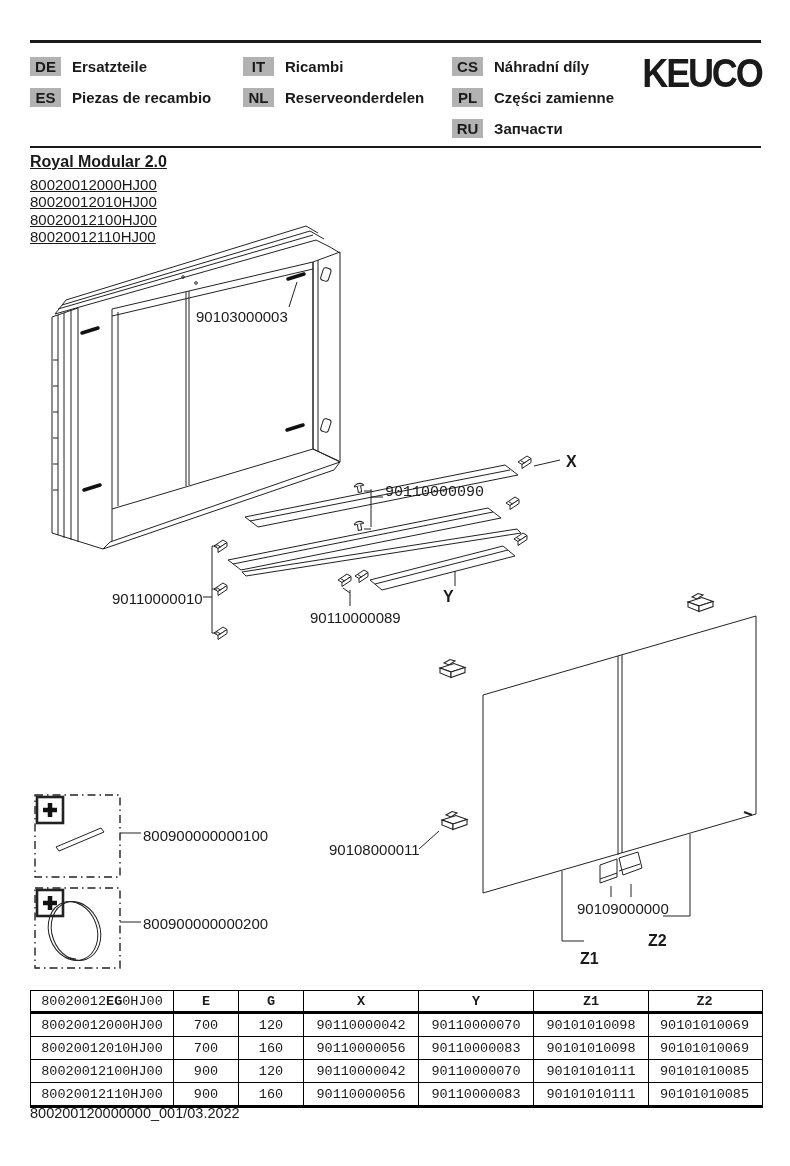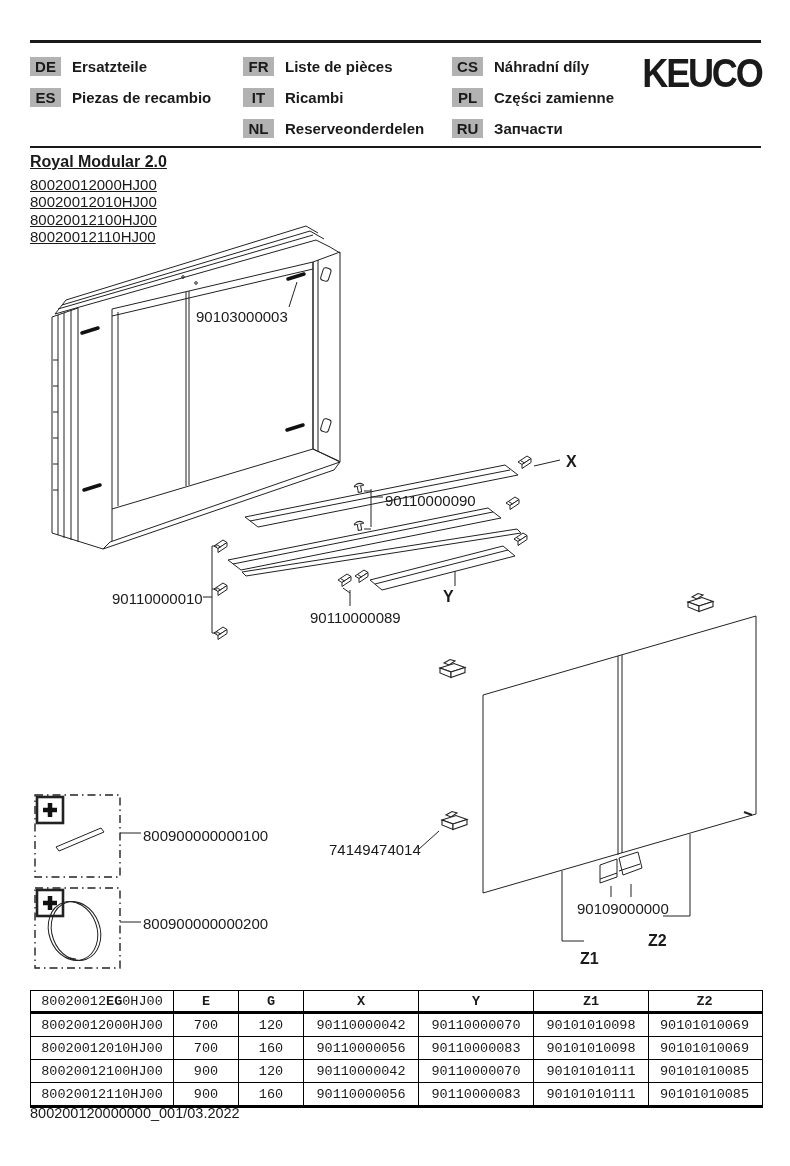--- a/index.html
+++ b/index.html
@@ -74,10 +74,6 @@
     </div>
   </div>
   <div class="lang-col" style="left:243px;">
-    <div class="lang-item">
-      <span class="lang-badge">FR</span>
-      <span class="lang-label">Liste de pièces</span>
-    </div>
     <div class="lang-item">
       <span class="lang-badge">IT</span>
       <span class="lang-label">Ricambi</span>

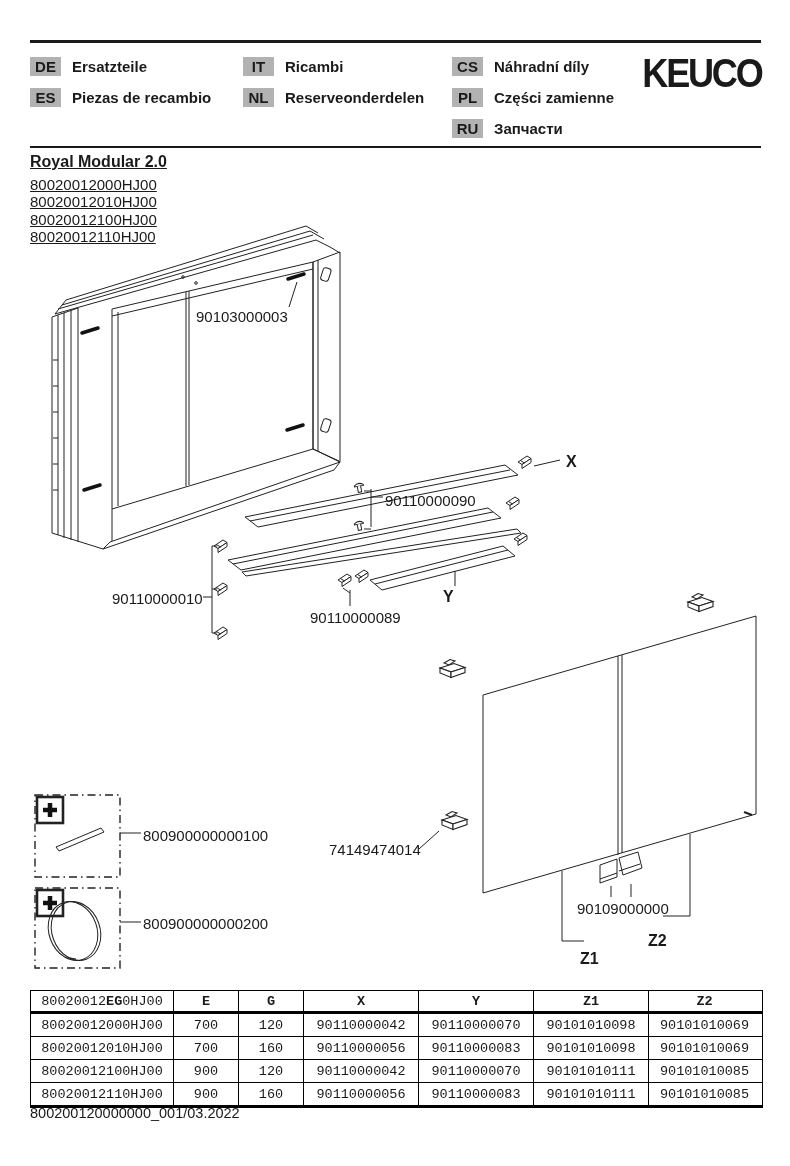--- a/index.html
+++ b/index.html
@@ -234,7 +234,7 @@
     </svg>
 
     <div class="dlabel" style="left:196px;top:88px;">90103000003</div>
-    <div class="dlabel" style="left:385px;top:272px;">90110000090</div>
+    <div class="dlabel" style="left:385px;top:264px;font-family:Liberation Mono, monospace;">90110000090</div>
     <div class="dlabel ref" style="left:566px;top:233px;">X</div>
     <div class="dlabel" style="left:112px;top:370px;">90110000010</div>
     <div class="dlabel ref" style="left:443px;top:368px;">Y</div>

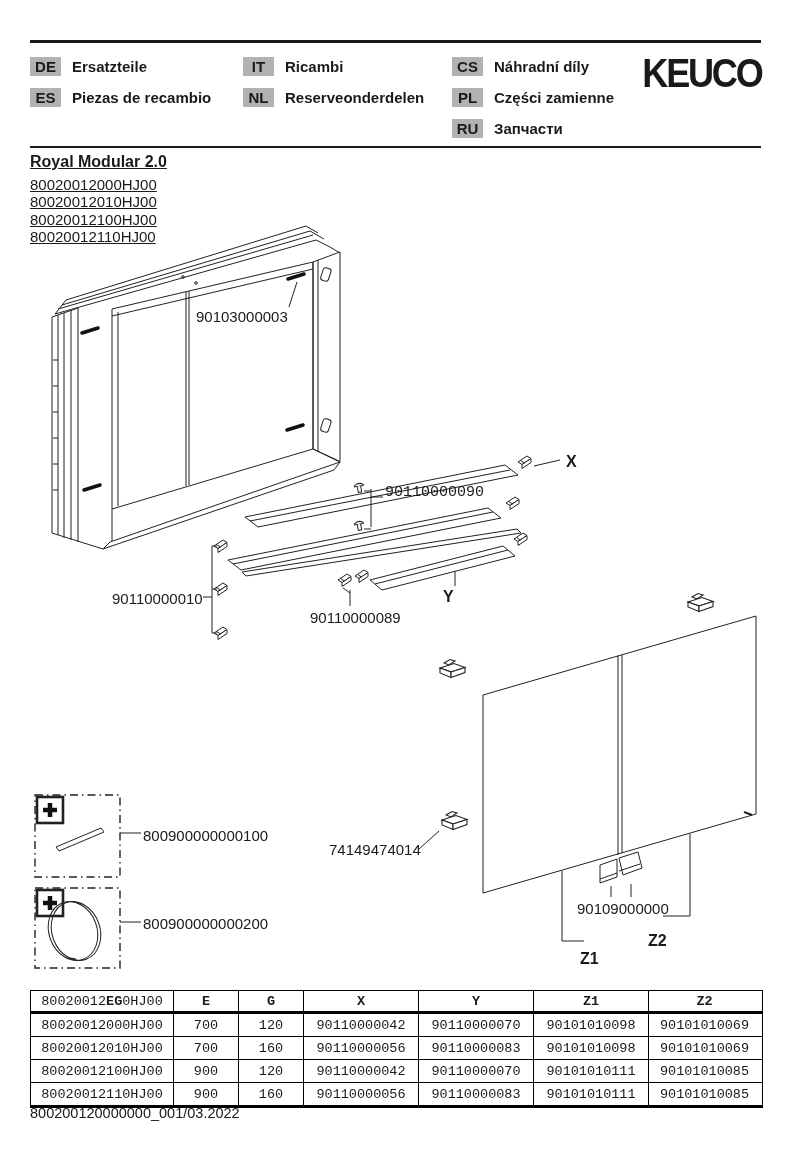--- a/index.html
+++ b/index.html
@@ -239,7 +239,7 @@
     <div class="dlabel" style="left:112px;top:370px;">90110000010</div>
     <div class="dlabel ref" style="left:443px;top:368px;">Y</div>
     <div class="dlabel" style="left:310px;top:389px;">90110000089</div>
-    <div class="dlabel" style="left:329px;top:621px;">74149474014</div>
+    <div class="dlabel" style="left:329px;top:621px;">90108000011</div>
     <div class="dlabel" style="left:577px;top:680px;">90109000000</div>
     <div class="dlabel ref" style="left:580px;top:730px;">Z1</div>
     <div class="dlabel ref" style="left:648px;top:712px;">Z2</div>

